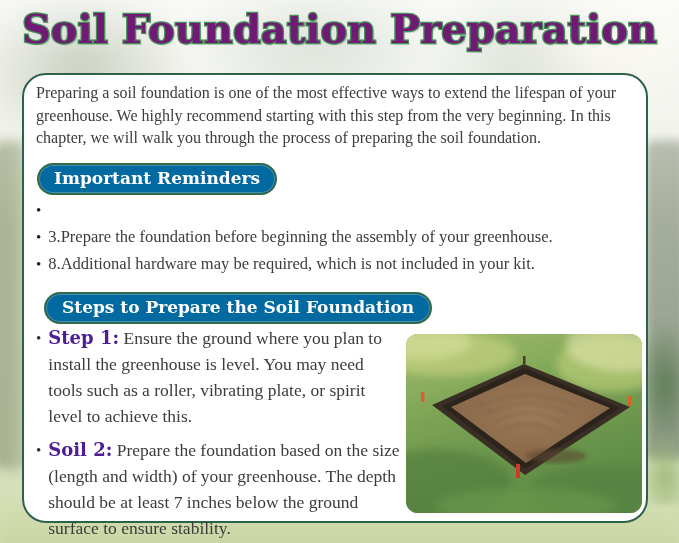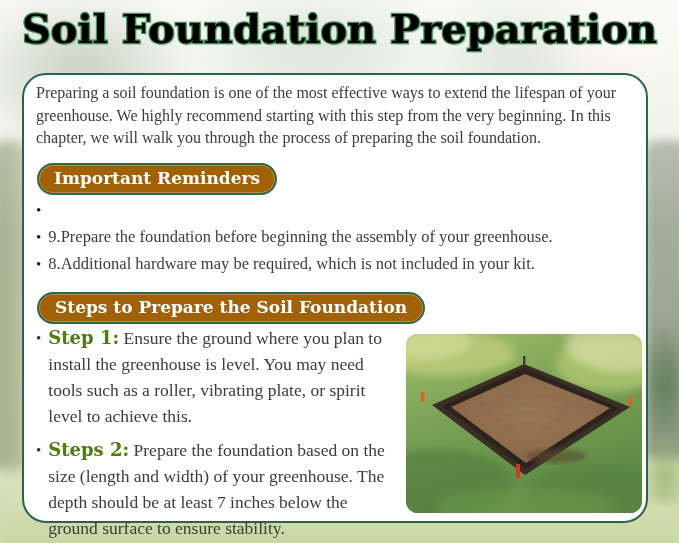--- a/index.html
+++ b/index.html
@@ -22,7 +22,7 @@
   
   .title{position:absolute;left:0;top:5px;width:100%;margin:0;text-align:center;white-space:nowrap;
     font-family:"DejaVu Serif",serif;font-weight:700;font-size:40px;letter-spacing:0;
-    color:#000000;-webkit-text-stroke:2.4px #459257;paint-order:stroke fill;
+    color:#701a75;-webkit-text-stroke:2.4px #459257;paint-order:stroke fill;
     text-shadow:2px 2px 0 #45925733, -1px -1px 0 #45925766, 1px -1px 0 #45925766, -1px 1px 0 #45925766, 1px 1px 0 #45925766;}
 
   

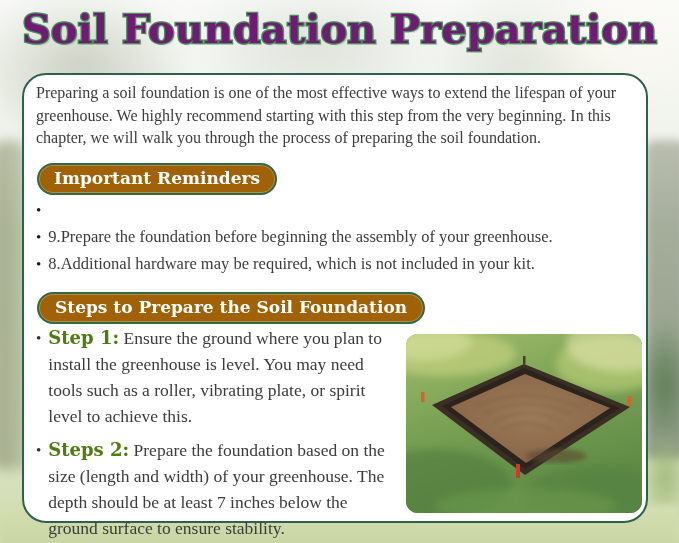--- a/index.html
+++ b/index.html
@@ -32,7 +32,7 @@
 
   .intro{left:12px;top:7px;width:608px;margin:0;font-size:16px;line-height:22.5px;color:#3c3c3c;}
 
-  .pill{display:inline-block;background:#a16207;color:#ffffff;font-family:"DejaVu Serif",serif;font-weight:700;
+  .pill{display:inline-block;background:#0369a1;color:#ffffff;font-family:"DejaVu Serif",serif;font-weight:700;
     border:2px solid #2f6b47;border-radius:999px;box-shadow:inset 0 0 0 1px rgba(255,255,255,.25);}
   .pill-reminders{left:13px;top:88px;font-size:17px;padding:3px 15px 5px;}
   .pill-steps{left:13px;top:217px;font-size:17px;padding:3px 16px 5px;}

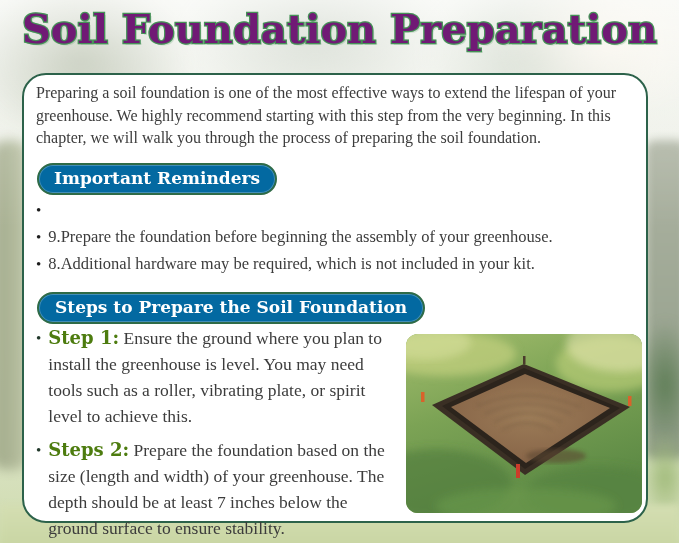--- a/index.html
+++ b/index.html
@@ -82,7 +82,7 @@
       </li>
       <li>
         <span class="dot">•</span>
-        <span>9.Prepare the foundation before beginning the assembly of your greenhouse.</span>
+        <span>3.Prepare the foundation before beginning the assembly of your greenhouse.</span>
       </li>
       <li>
         <span class="dot">•</span>

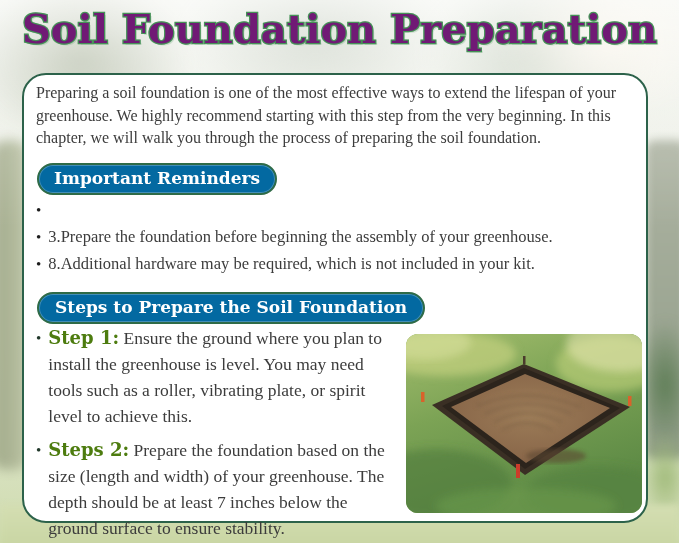--- a/index.html
+++ b/index.html
@@ -35,7 +35,7 @@
   .pill{display:inline-block;background:#0369a1;color:#ffffff;font-family:"DejaVu Serif",serif;font-weight:700;
     border:2px solid #2f6b47;border-radius:999px;box-shadow:inset 0 0 0 1px rgba(255,255,255,.25);}
   .pill-reminders{left:13px;top:88px;font-size:17px;padding:3px 15px 5px;}
-  .pill-steps{left:13px;top:217px;font-size:17px;padding:3px 16px 5px;}
+  .pill-steps{left:20px;top:217px;font-size:17px;padding:3px 16px 5px;}
 
   .reminders{left:12px;top:124px;width:600px;margin:0;padding:0;list-style:none;}
   .reminders li{display:flex;gap:7px;align-items:flex-start;font-size:16.5px;line-height:22px;color:#3c3c3c;margin-bottom:5px;}

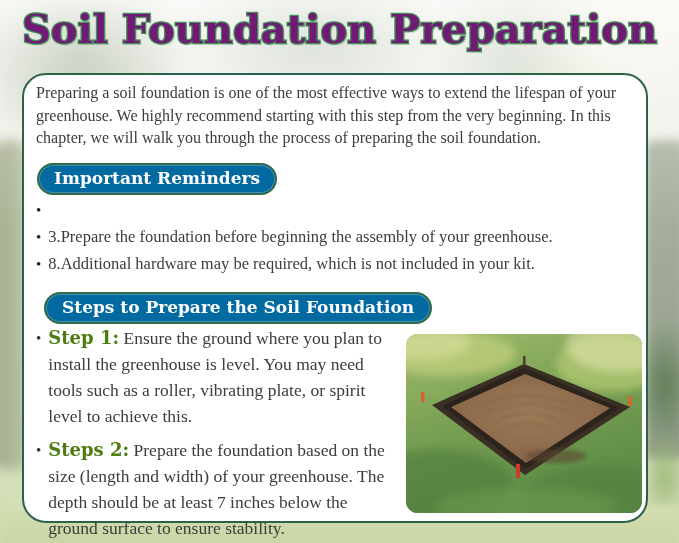--- a/index.html
+++ b/index.html
@@ -45,7 +45,7 @@
   .step{display:flex;gap:7px;align-items:flex-start;margin-bottom:8px;}
   .step .dot{line-height:26px;color:#21382a;}
   .step p{margin:0;font-size:17.5px;line-height:26px;color:#3c3c3c;}
-  .step-label{font-family:"DejaVu Serif",serif;font-weight:700;font-size:18px;color:#4d7c0f;}
+  .step-label{font-family:"DejaVu Serif",serif;font-weight:700;font-size:18px;color:#4c1d95;}
 
   .photo{left:382px;top:259px;width:236px;height:179px;border-radius:12px;overflow:hidden;background:#7da35c;}
   .photo svg{display:block;}

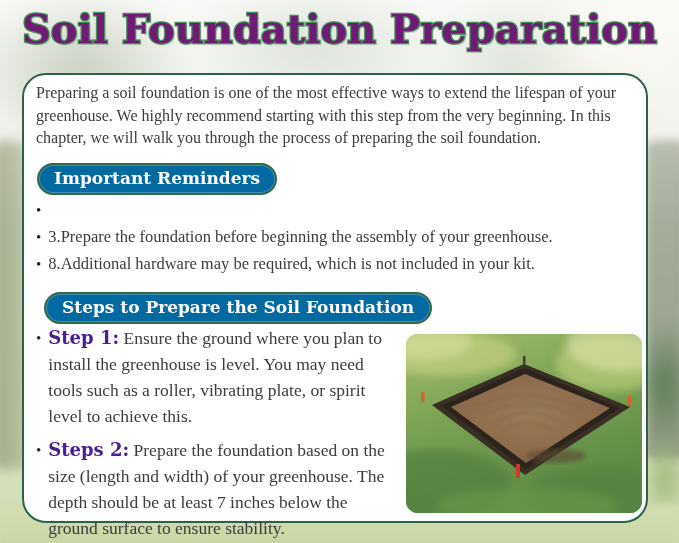--- a/index.html
+++ b/index.html
@@ -99,7 +99,7 @@
       </div>
       <div class="step">
         <span class="dot">•</span>
-        <p><b class="step-label">Steps 2:</b> <span>Prepare the foundation based on the size (length and width) of your greenhouse. The depth should be at least 7 inches below the ground surface to ensure stability.</span></p>
+        <p><b class="step-label">Soil 2:</b> <span>Prepare the foundation based on the size (length and width) of your greenhouse. The depth should be at least 7 inches below the ground surface to ensure stability.</span></p>
       </div>
     </div>
 

